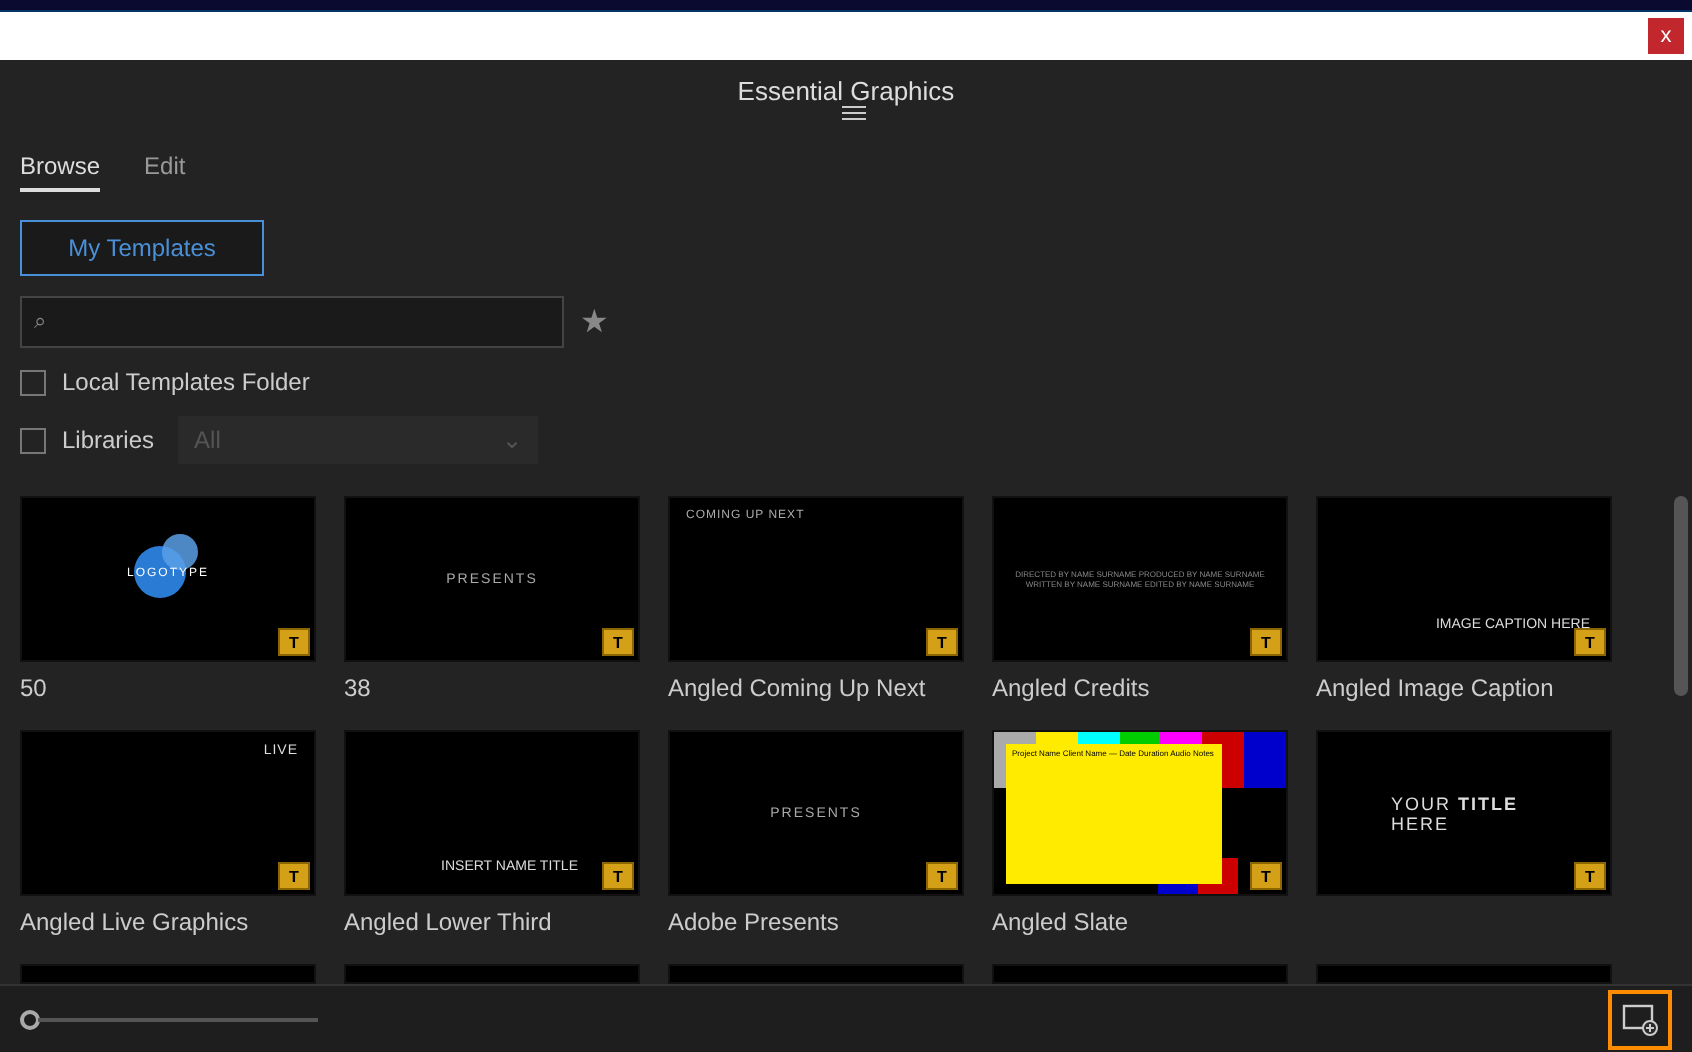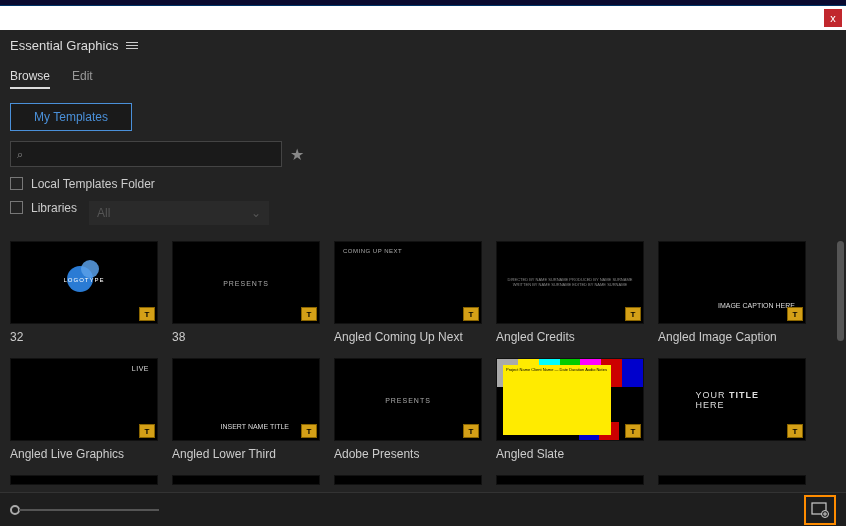--- a/index.html
+++ b/index.html
@@ -8,7 +8,7 @@
   .white-bar { height: 24px; background: #fff; display: flex; justify-content: flex-end; align-items: center; }
   .close-btn { width: 18px; height: 18px; background: #c1272d; color: #fff; display: flex; align-items: center; justify-content: center; font-size: 11px; cursor: pointer; margin-right: 4px; }
   .panel { background: #232323; height: calc(526px - 30px); display: flex; flex-direction: column; }
-  .panel-header { display: flex; align-items: center; padding: 8px 10px; font-size: 13px; color: #ddd; }
+  .panel-header { display: flex; align-items: center; padding: 8px 10px; font-size: 13px; color: #ddd; flex-direction: column; }
   .hamburger { margin-left: 8px; display: flex; flex-direction: column; gap: 2px; cursor: pointer; }
   .hamburger span { width: 12px; height: 1px; background: #ccc; }
   .tabs { display: flex; padding: 4px 10px 0 10px; gap: 22px; font-size: 12px; }

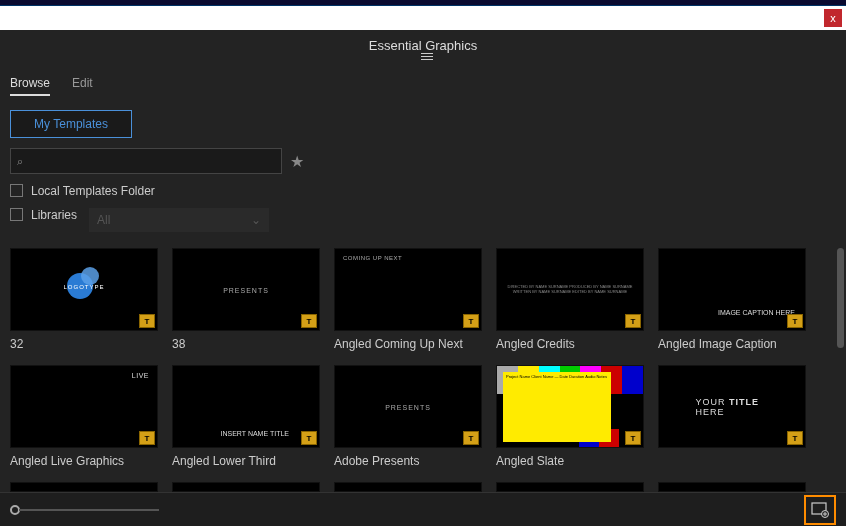--- a/index.html
+++ b/index.html
@@ -25,7 +25,7 @@
   .search-icon { color: #888; font-size: 11px; }
   .star { color: #888; font-size: 16px; cursor: pointer; }
   .filters { padding: 0 10px; }
-  .filter-row { display: flex; align-items: flex-start; margin-bottom: 10px; font-size: 12px; color: #ccc; }
+  .filter-row { display: flex; align-items: center; margin-bottom: 10px; font-size: 12px; color: #ccc; }
   .checkbox { width: 13px; height: 13px; border: 1px solid #777; margin-right: 8px; cursor: pointer; }
   .lib-dropdown { margin-left: 12px; width: 180px; height: 24px; background: #2a2a2a; border: none; display: flex; align-items: center; padding: 0 8px; color: #555; font-size: 12px; justify-content: space-between; cursor: pointer; }
   .grid-wrap { flex: 1; overflow: hidden; position: relative; padding: 6px 10px 0 10px; }

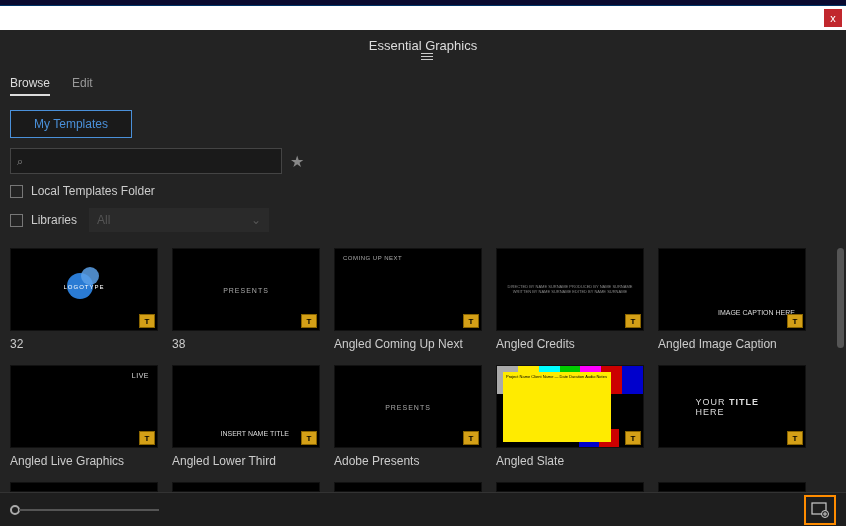--- a/index.html
+++ b/index.html
@@ -116,7 +116,7 @@
           <div class="t-center" style="top:38px;font-size:6px;color:#fff;">LOGOTYPE</div>
           <div class="badge">T</div>
         </div>
-        <div class="thumb-label">32</div>
+        <div class="thumb-label">50</div>
       </div>
 
       <div class="thumb-cell">

